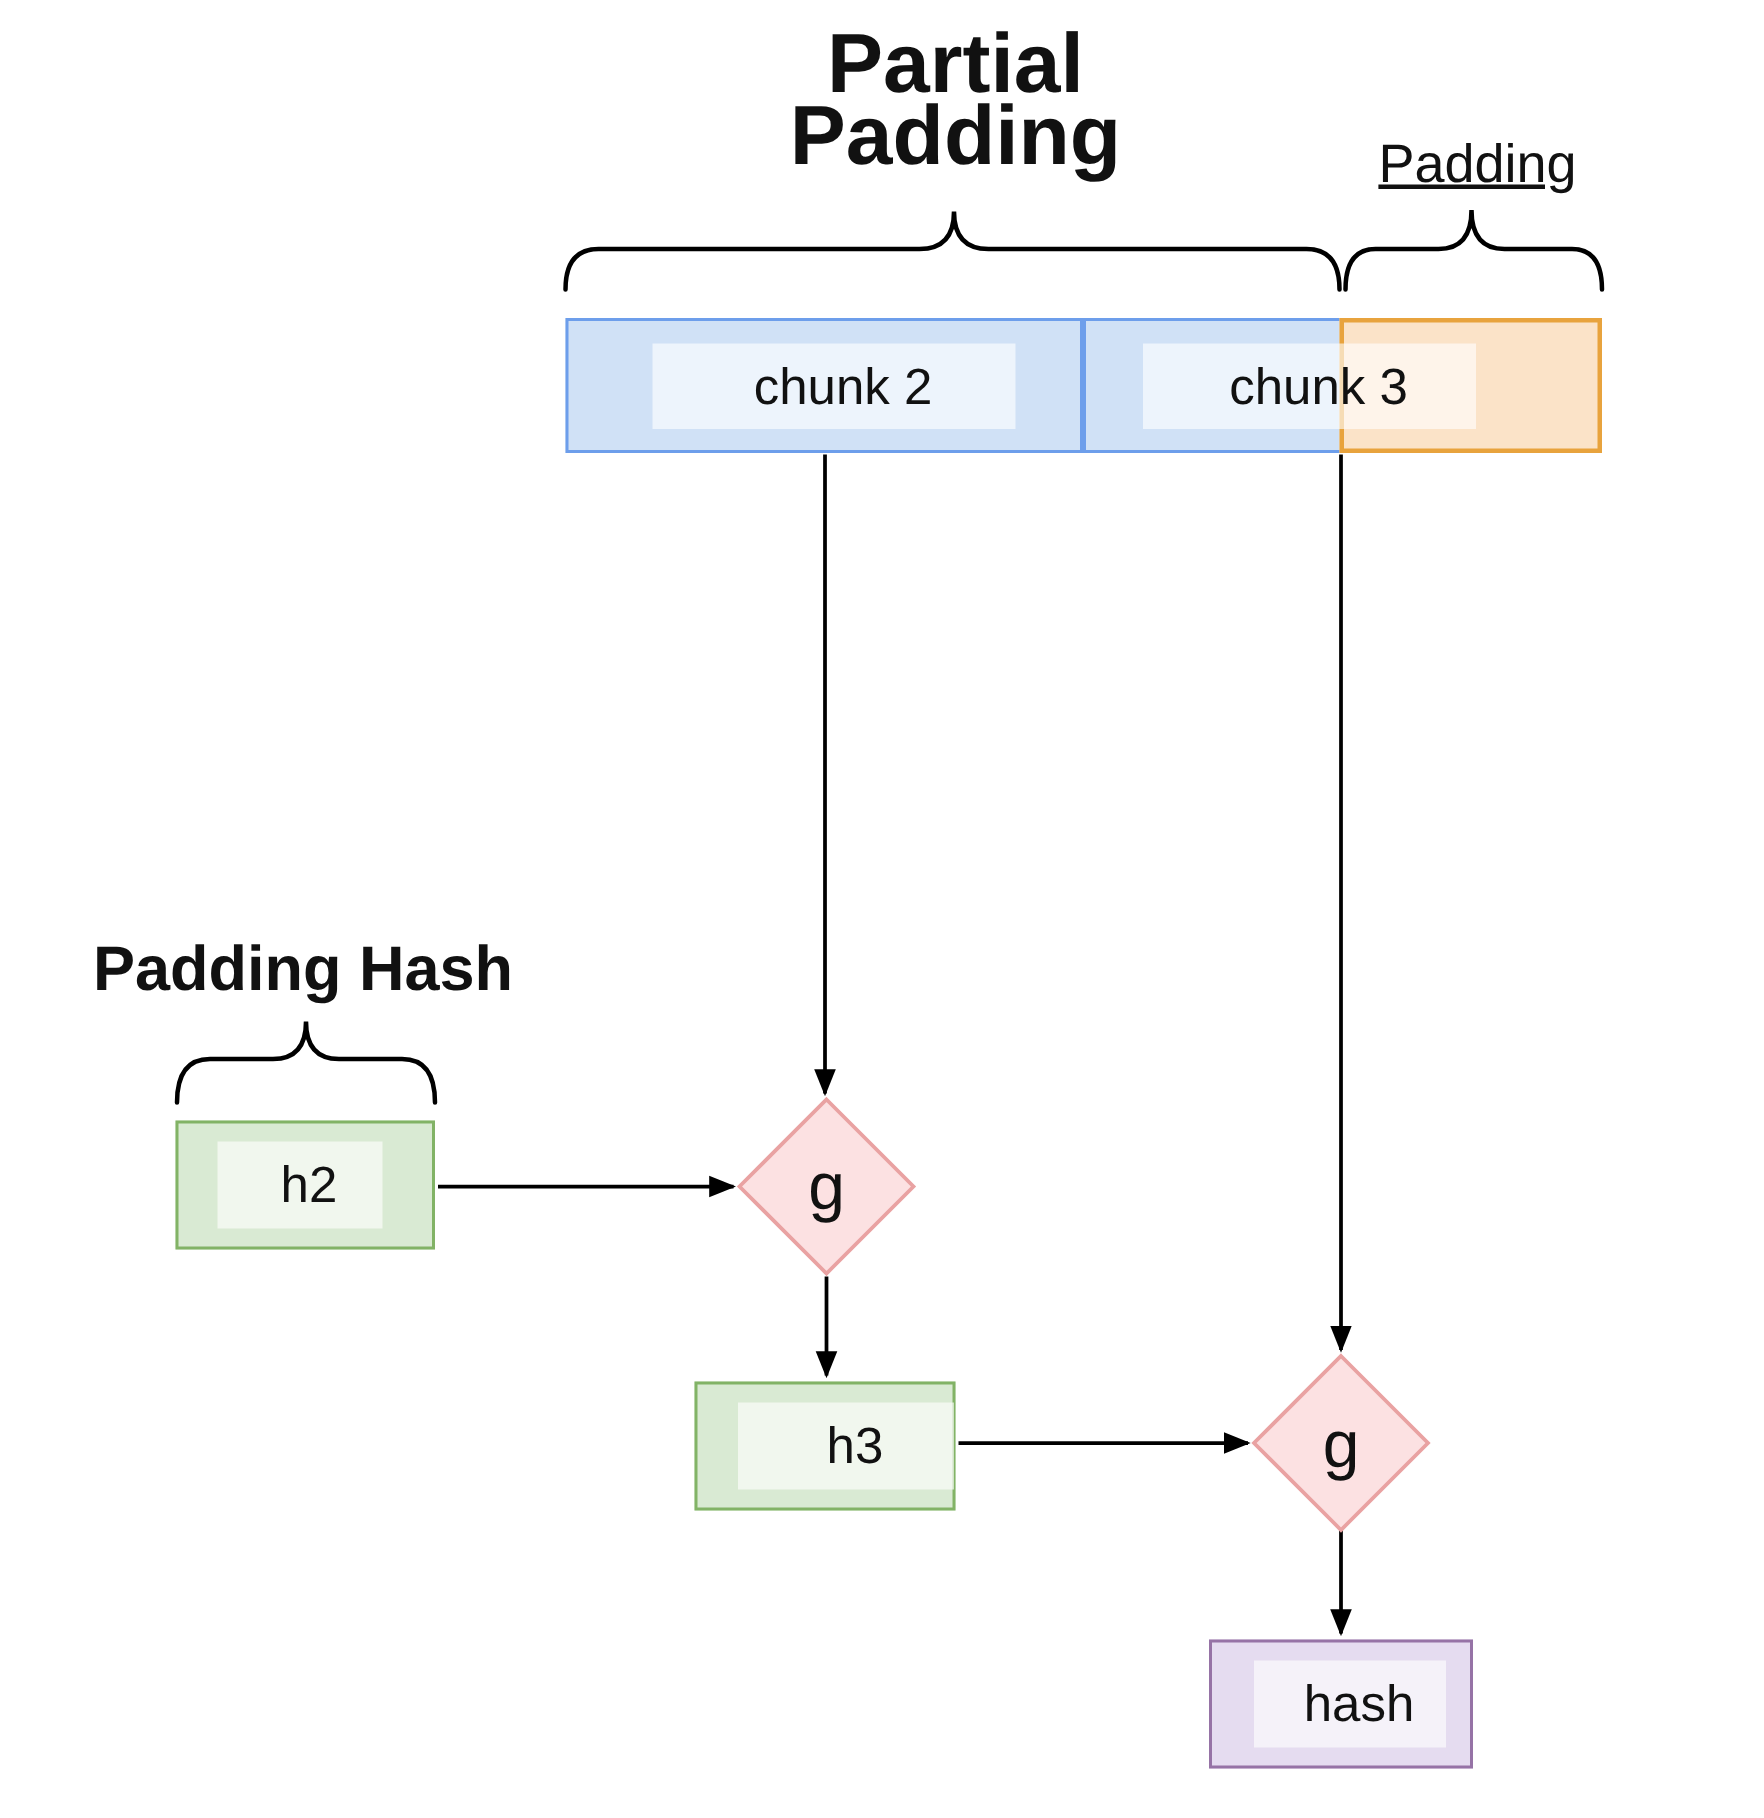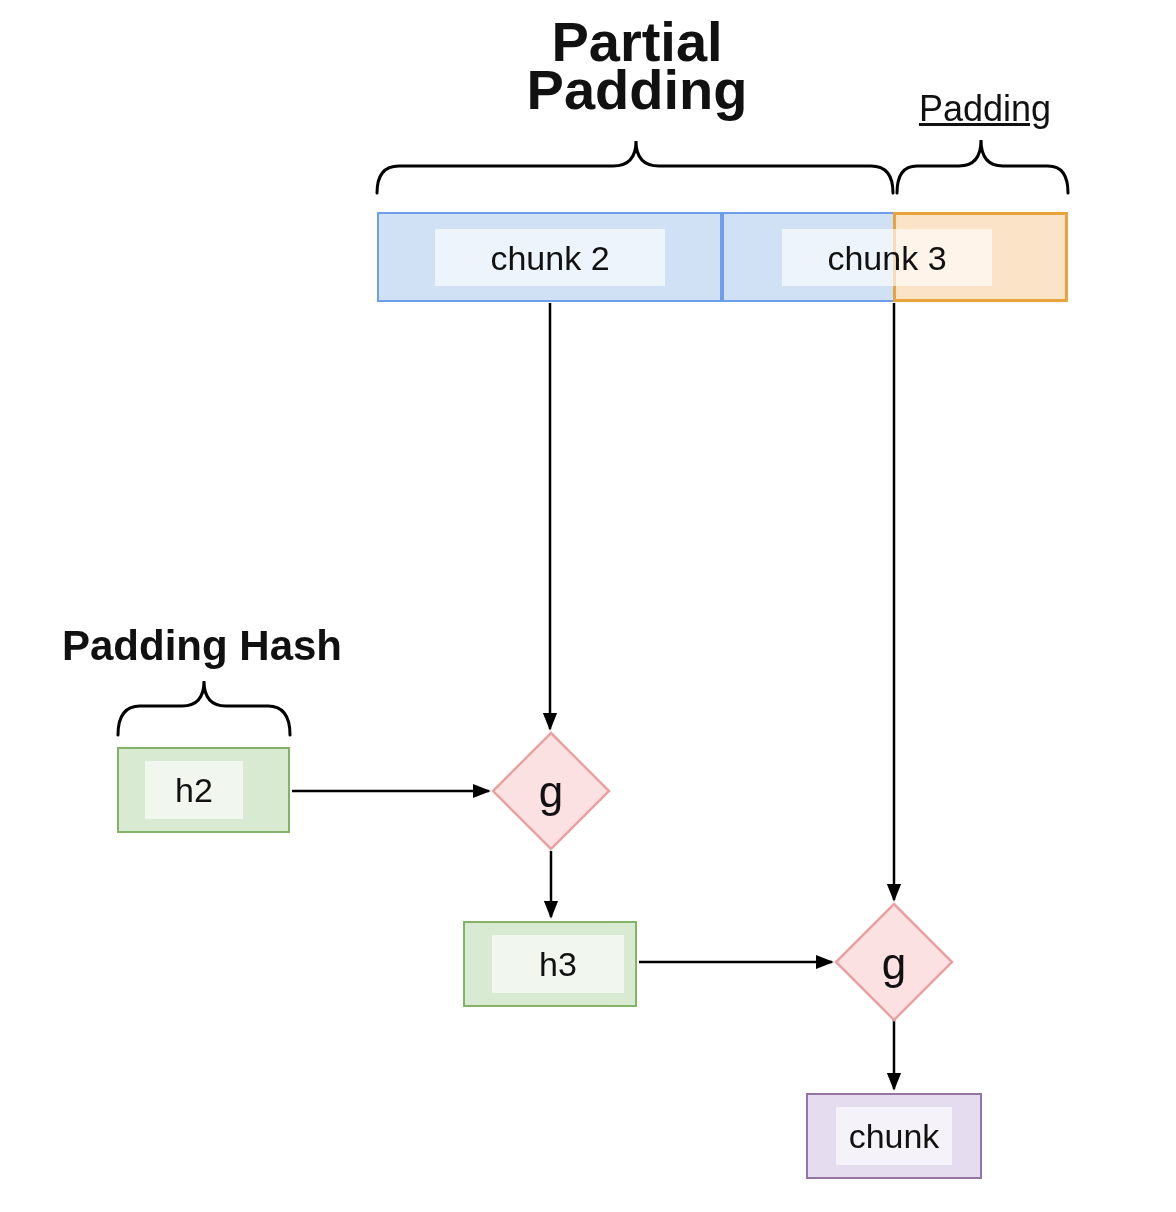--- a/index.html
+++ b/index.html
@@ -22,7 +22,7 @@
     position:absolute;
     background:rgba(255,255,255,0.62);
     display:flex;align-items:center;justify-content:center;
-    font-size:34px;line-height:1;white-space:nowrap;
+    font-size:34px;line-height:1;white-space:nowrap;padding-left:12px;
   }
   
   .label{position:absolute;text-align:center;white-space:nowrap;}

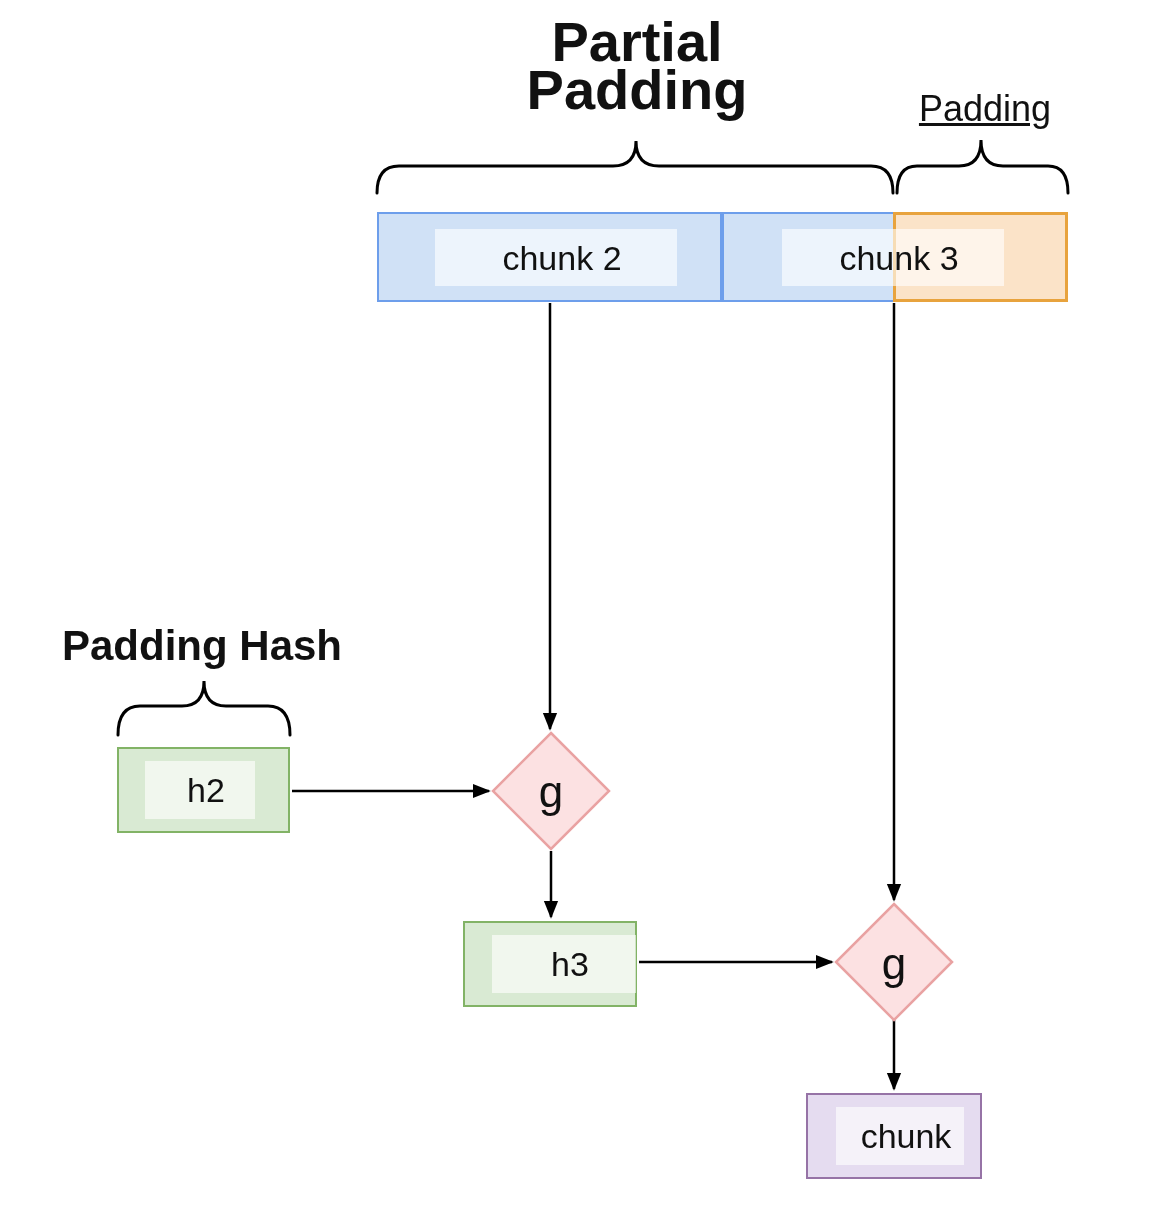--- a/index.html
+++ b/index.html
@@ -44,7 +44,7 @@
   <div class="box padding-box" style="left:893px;top:212px;width:175px;height:90px"></div>
 
   <div class="strip" style="left:435px;top:229px;width:230px;height:57px">chunk 2</div>
-  <div class="strip" style="left:782px;top:229px;width:210px;height:57px">chunk 3</div>
+  <div class="strip" style="left:762px;top:229px;width:210px;height:57px">chunk 3</div>
 
   <div class="box state-box" style="left:117px;top:747px;width:173px;height:86px"></div>
   <div class="strip" style="left:145px;top:761px;width:98px;height:58px">h2</div>

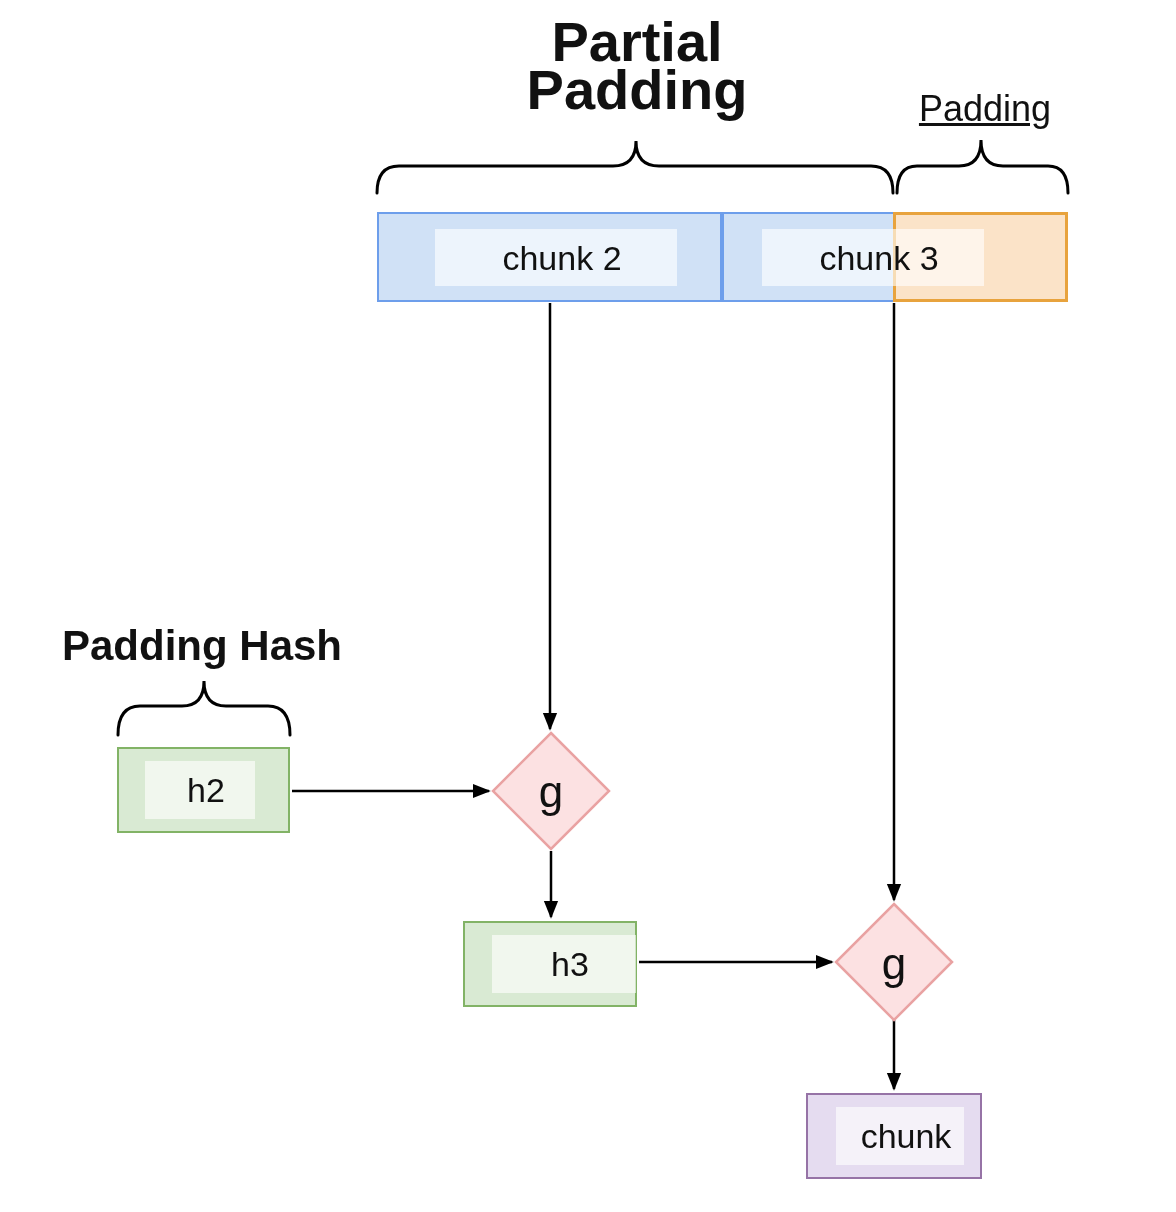--- a/index.html
+++ b/index.html
@@ -53,7 +53,7 @@
   <div class="strip" style="left:492px;top:935px;width:132px;height:58px">h3</div>
 
   <div class="box digest-box" style="left:806px;top:1093px;width:176px;height:86px"></div>
-  <div class="strip" style="left:836px;top:1107px;width:116px;height:58px">chunk</div>
+  <div class="strip" style="left:836px;top:1107px;width:116px;height:58px">hash</div>
 
   <svg class="overlay" width="1176" height="1212" viewBox="0 0 1176 1212">
     <defs>

